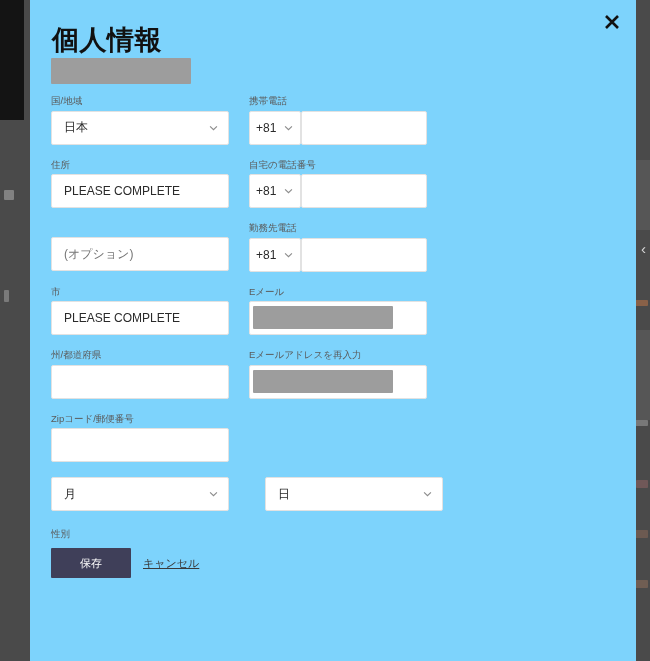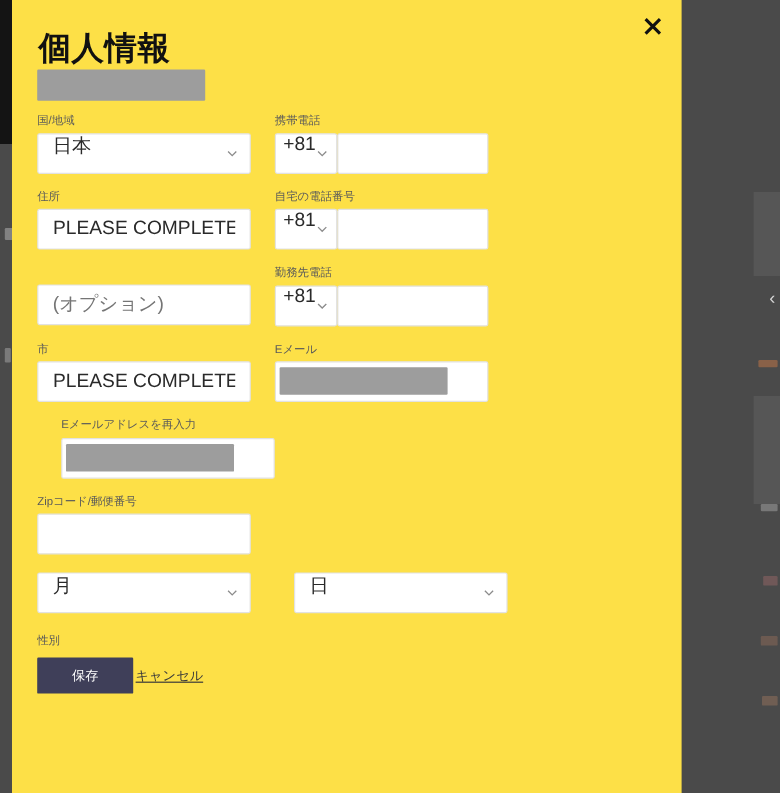--- a/index.html
+++ b/index.html
@@ -46,11 +46,11 @@
   
   .modal {
     position: absolute;
-    left: 10px;
+    left: 30px;
     top: 0;
-    width: 558px;
+    width: 606px;
     height: 661px;
-    background: #fde047;
+    background: #7dd3fc;
     overflow: hidden;
   }
 

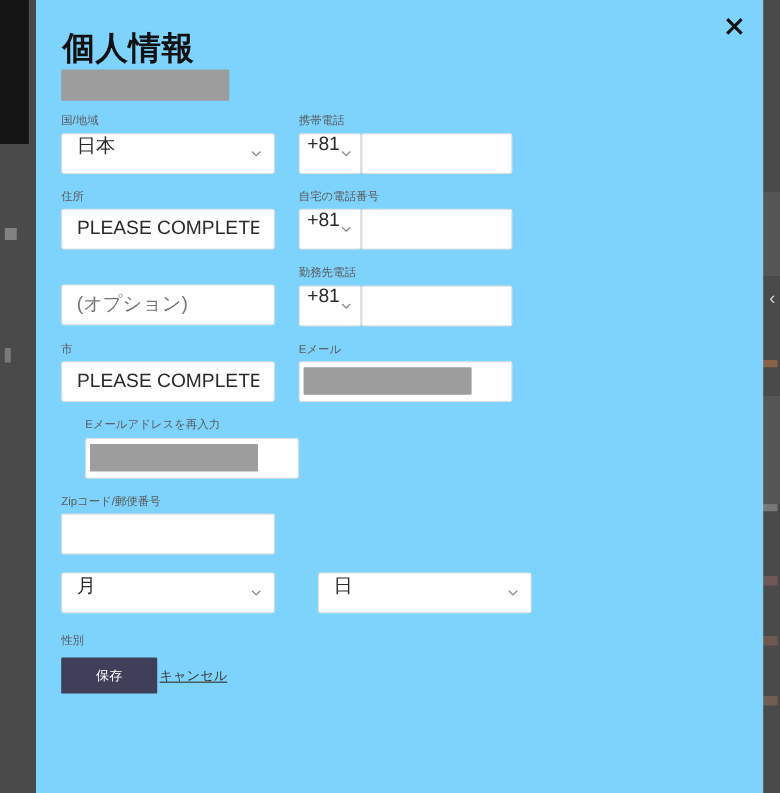--- a/index.html
+++ b/index.html
@@ -114,13 +114,13 @@
     border: 1px solid #e2e2e2;
     background: #ffffff;
     border-radius: 2px;
-    font-size: 16px;
+    font-size: 12px;
     color: #2a2a2a;
     padding: 0 12px;
     font-family: "Liberation Sans", "DejaVu Sans", sans-serif;
     outline: none;
     display: flex;
-    align-items: flex-start;
+    align-items: center;
   }
 
   .select {

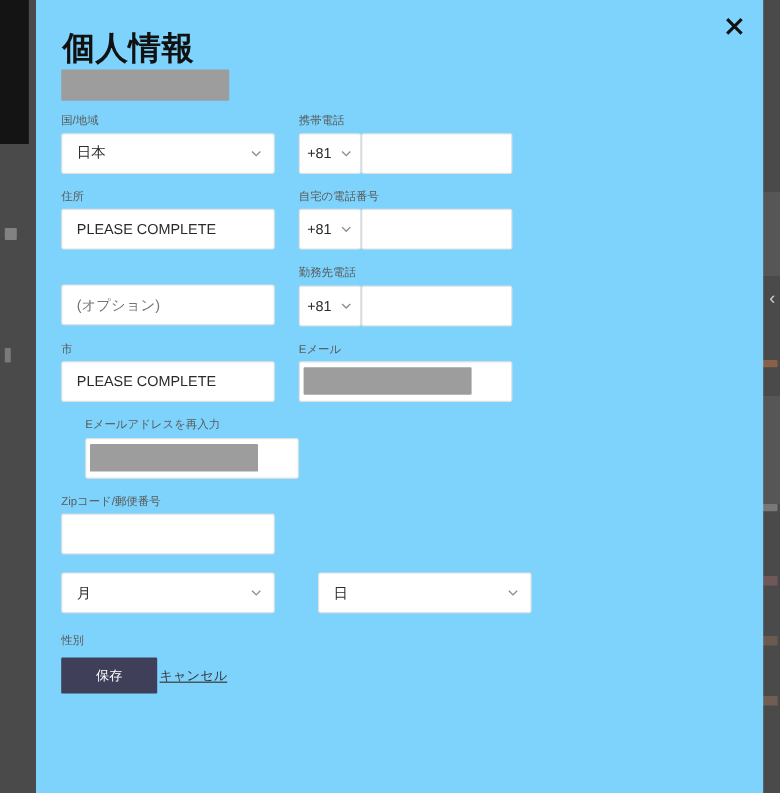--- a/index.html
+++ b/index.html
@@ -328,6 +328,10 @@
     </div>
 
     <div class="row block">
+      <div class="col-left">
+        <label class="field-label">州/都道府県</label>
+        <input class="ctl" type="text" value="" style="">
+      </div>
       <div class="col-right">
         <label class="field-label">Eメールアドレスを再入力</label>
         <div class="email-wrap">

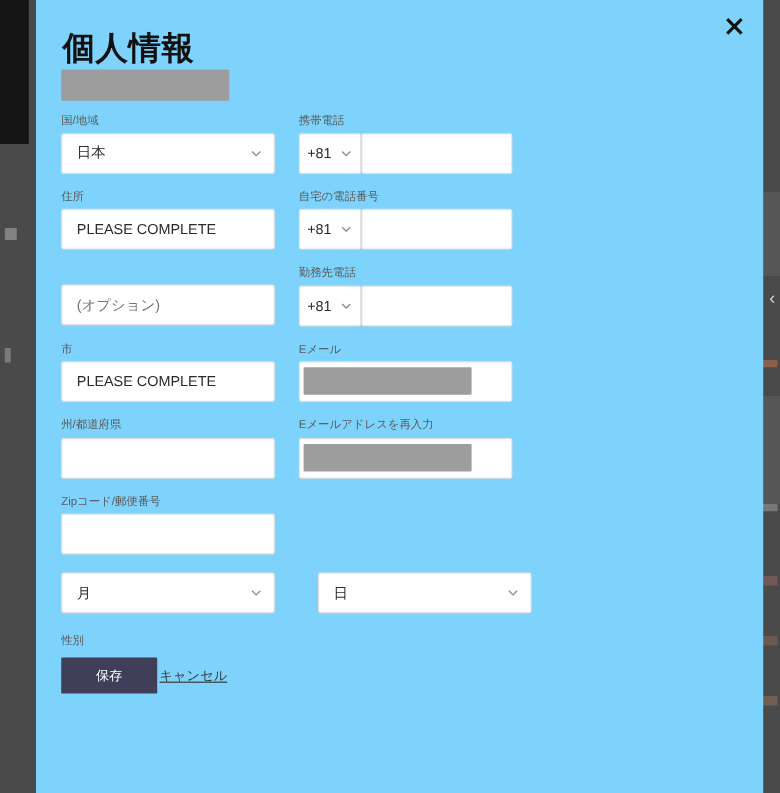--- a/index.html
+++ b/index.html
@@ -193,7 +193,7 @@
   .footer {
     display: flex;
     align-items: center;
-    gap: 2px;
+    gap: 12px;
     margin-top: 6px;
   }
   .btn-save {

